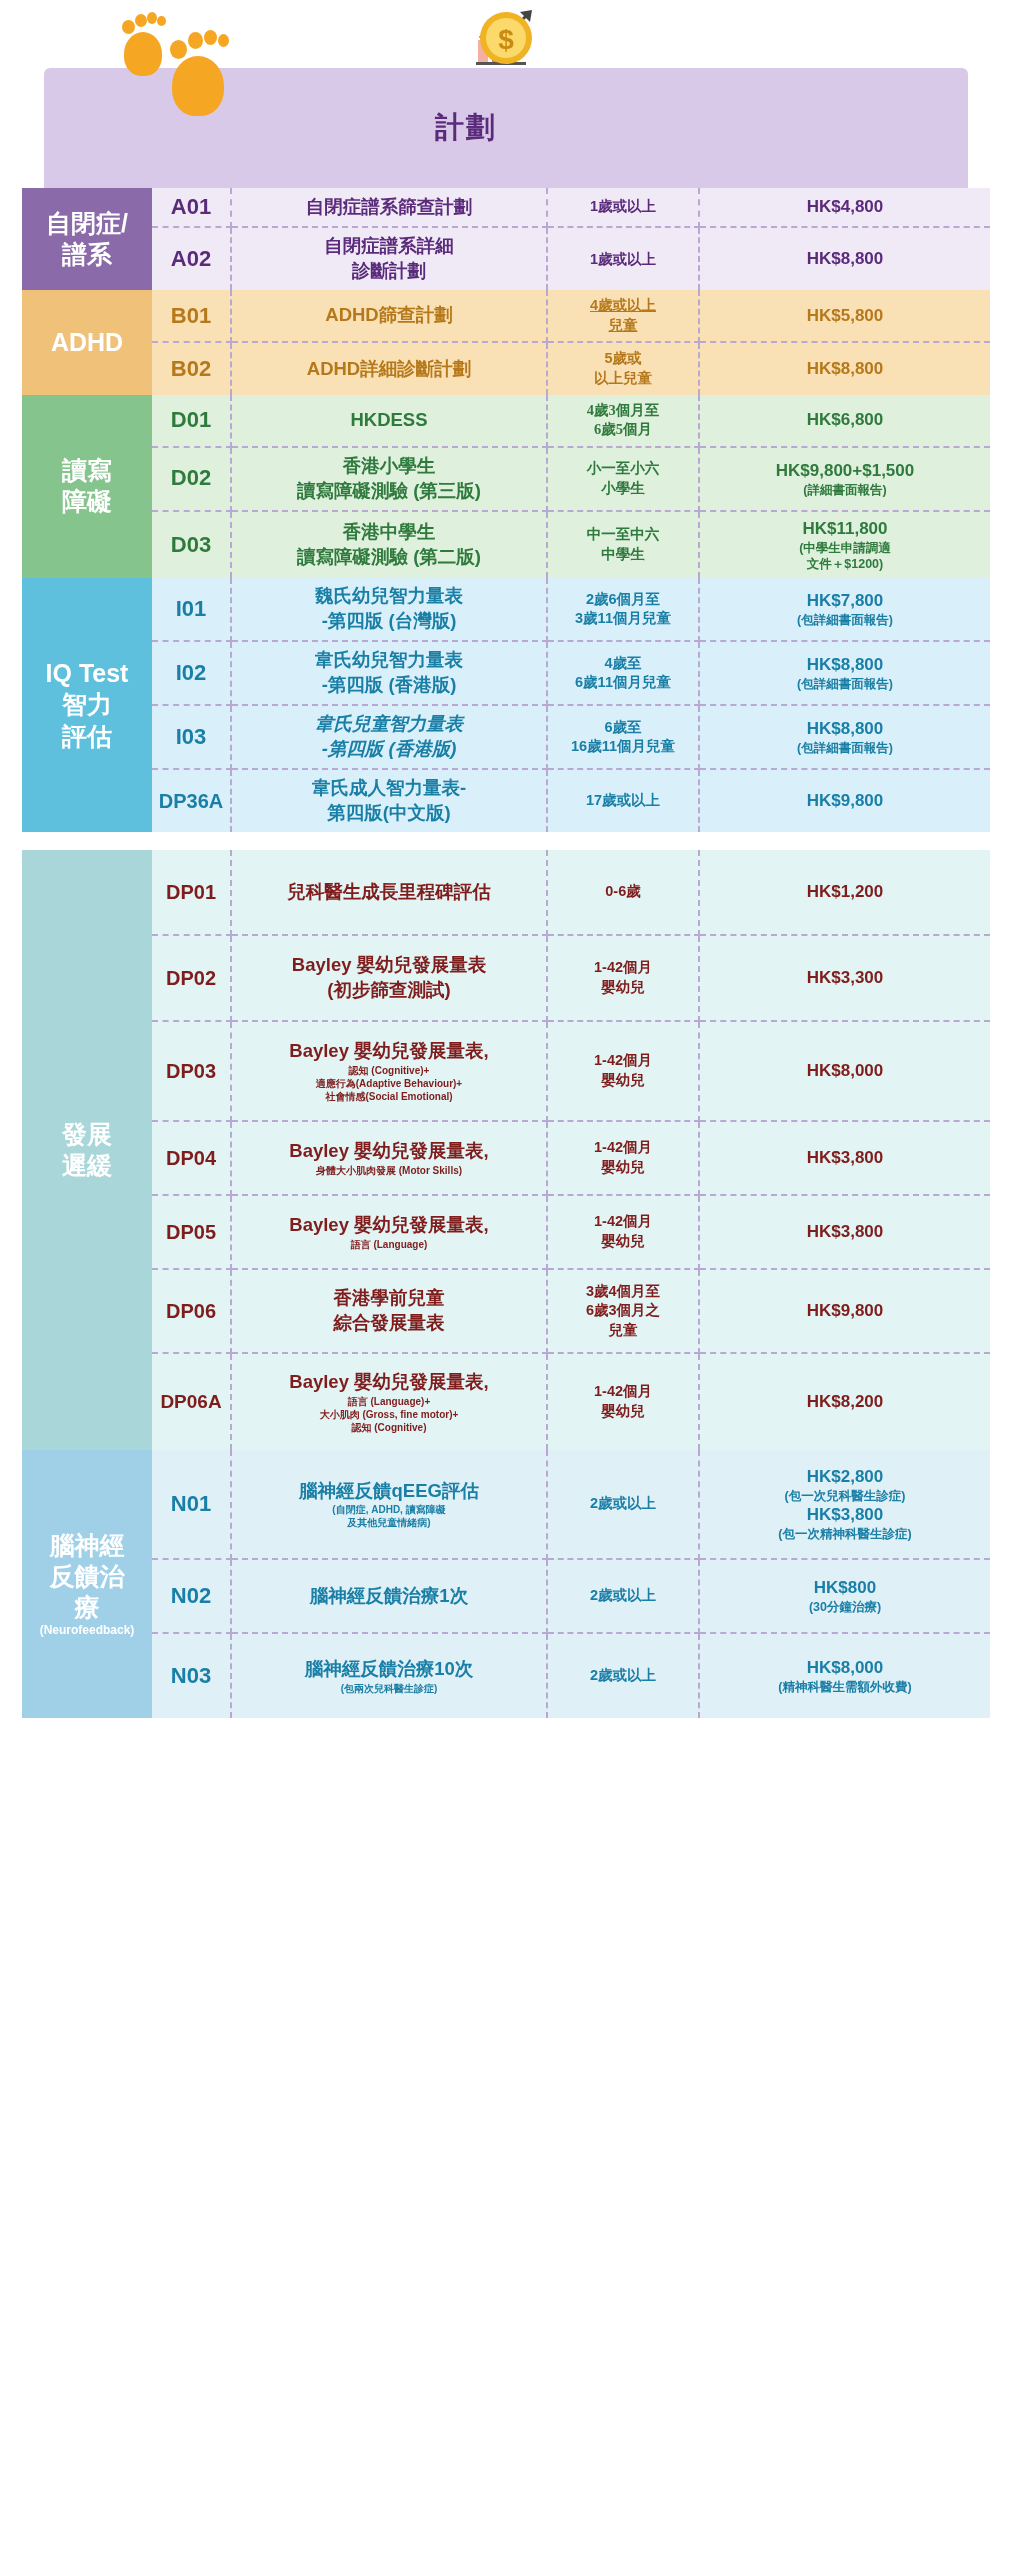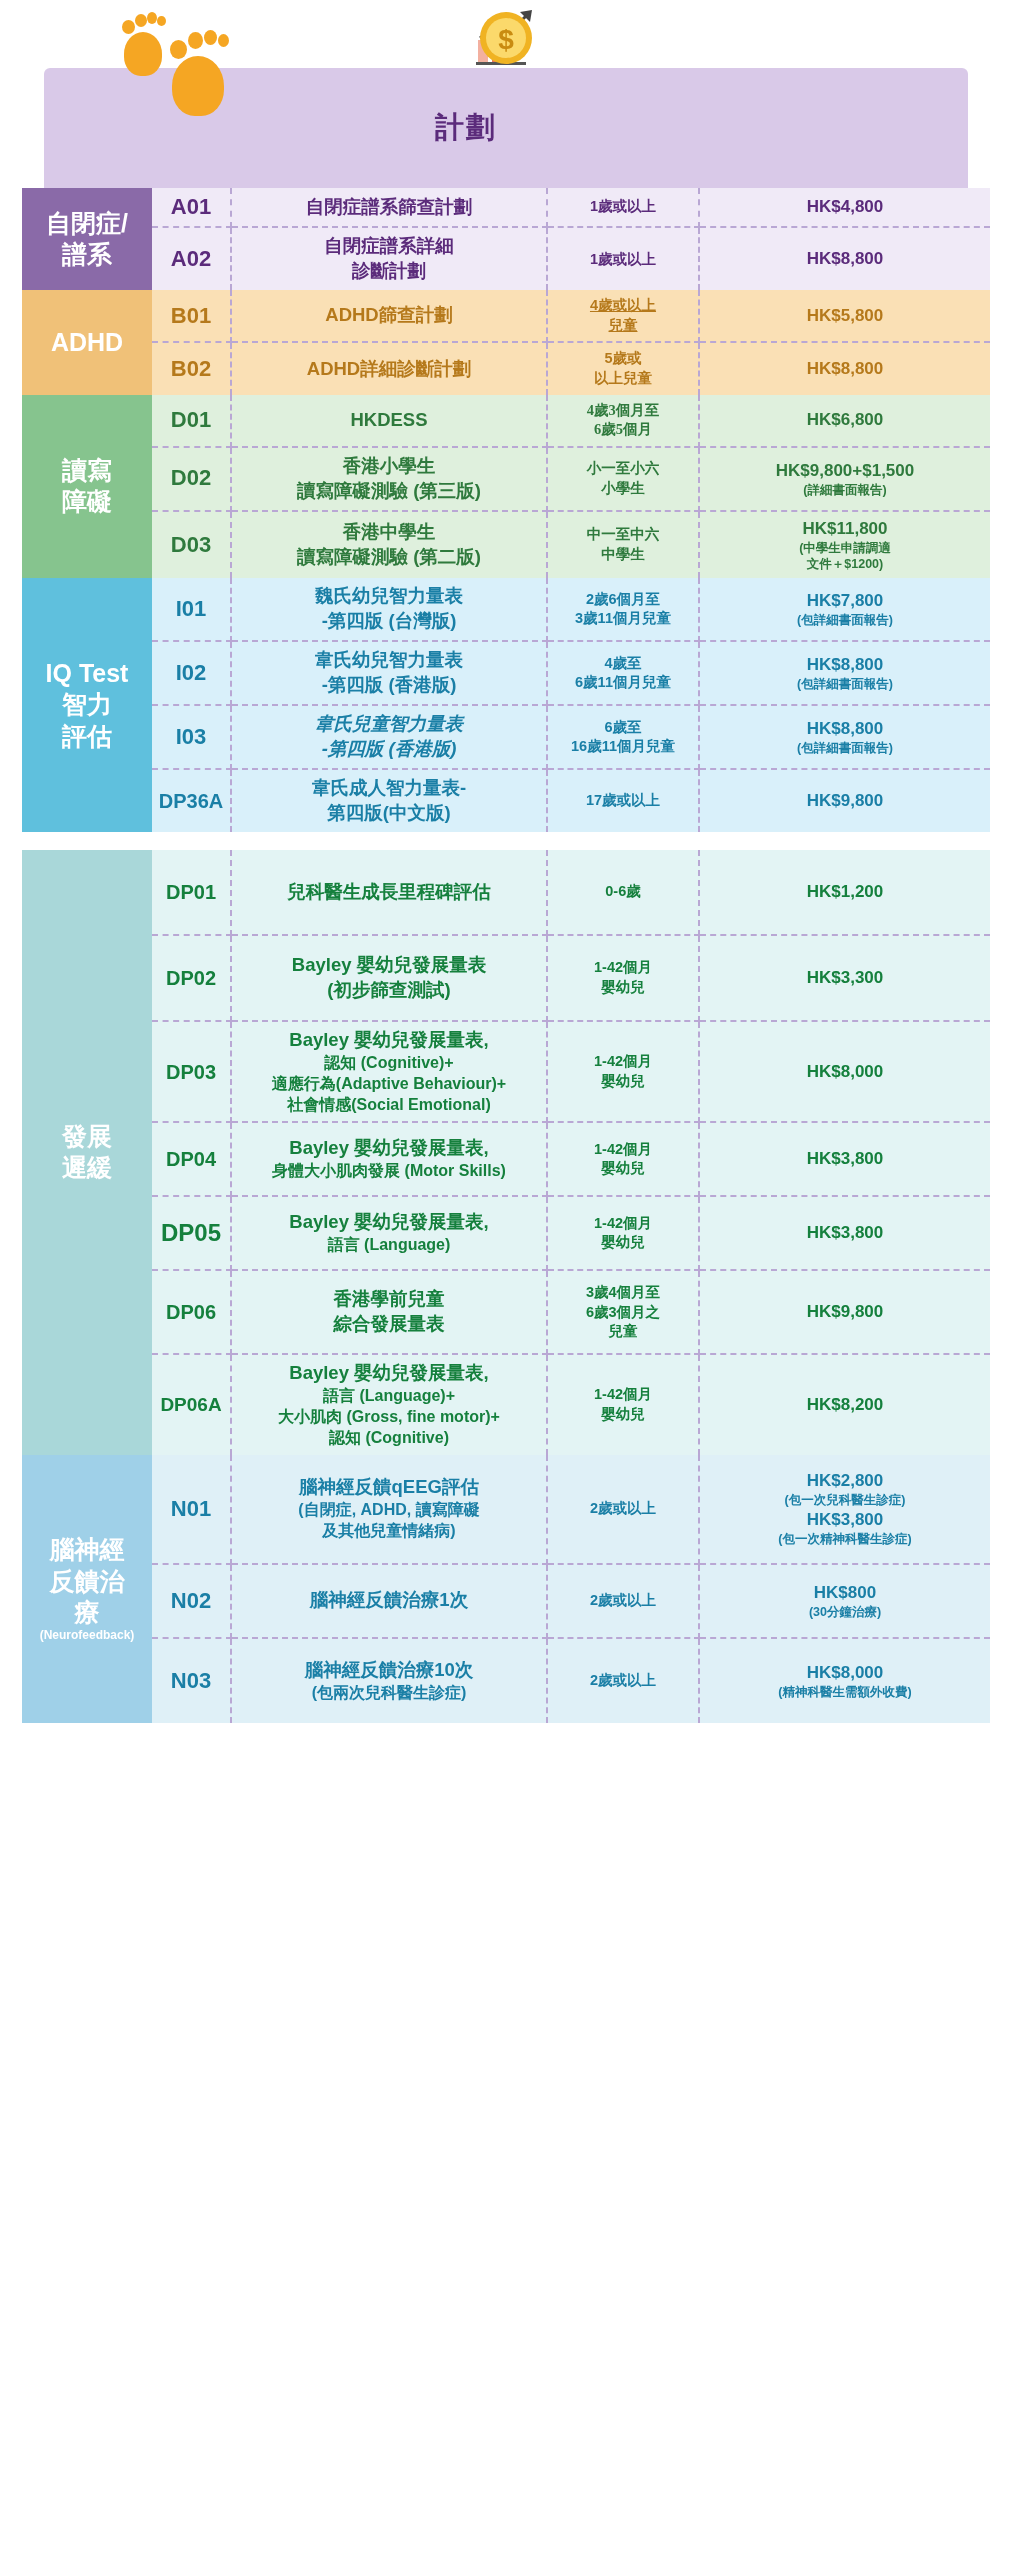--- a/index.html
+++ b/index.html
@@ -135,7 +135,7 @@
   .c-iq     { background: #5fc0dd; }
   .r-iq     { background: #d9f0fa; color: #1a7fa6; }
   .c-dev    { background: #a9d7d9; }
-  .r-dev    { background: #e3f4f4; color: #15803d; }
+  .r-dev    { background: #e3f4f4; color: #7f1d1d; }
   .c-neuro  { background: #9fd0e8; }
   .r-neuro  { background: #dff0f7; color: #1a7fa6; }
 

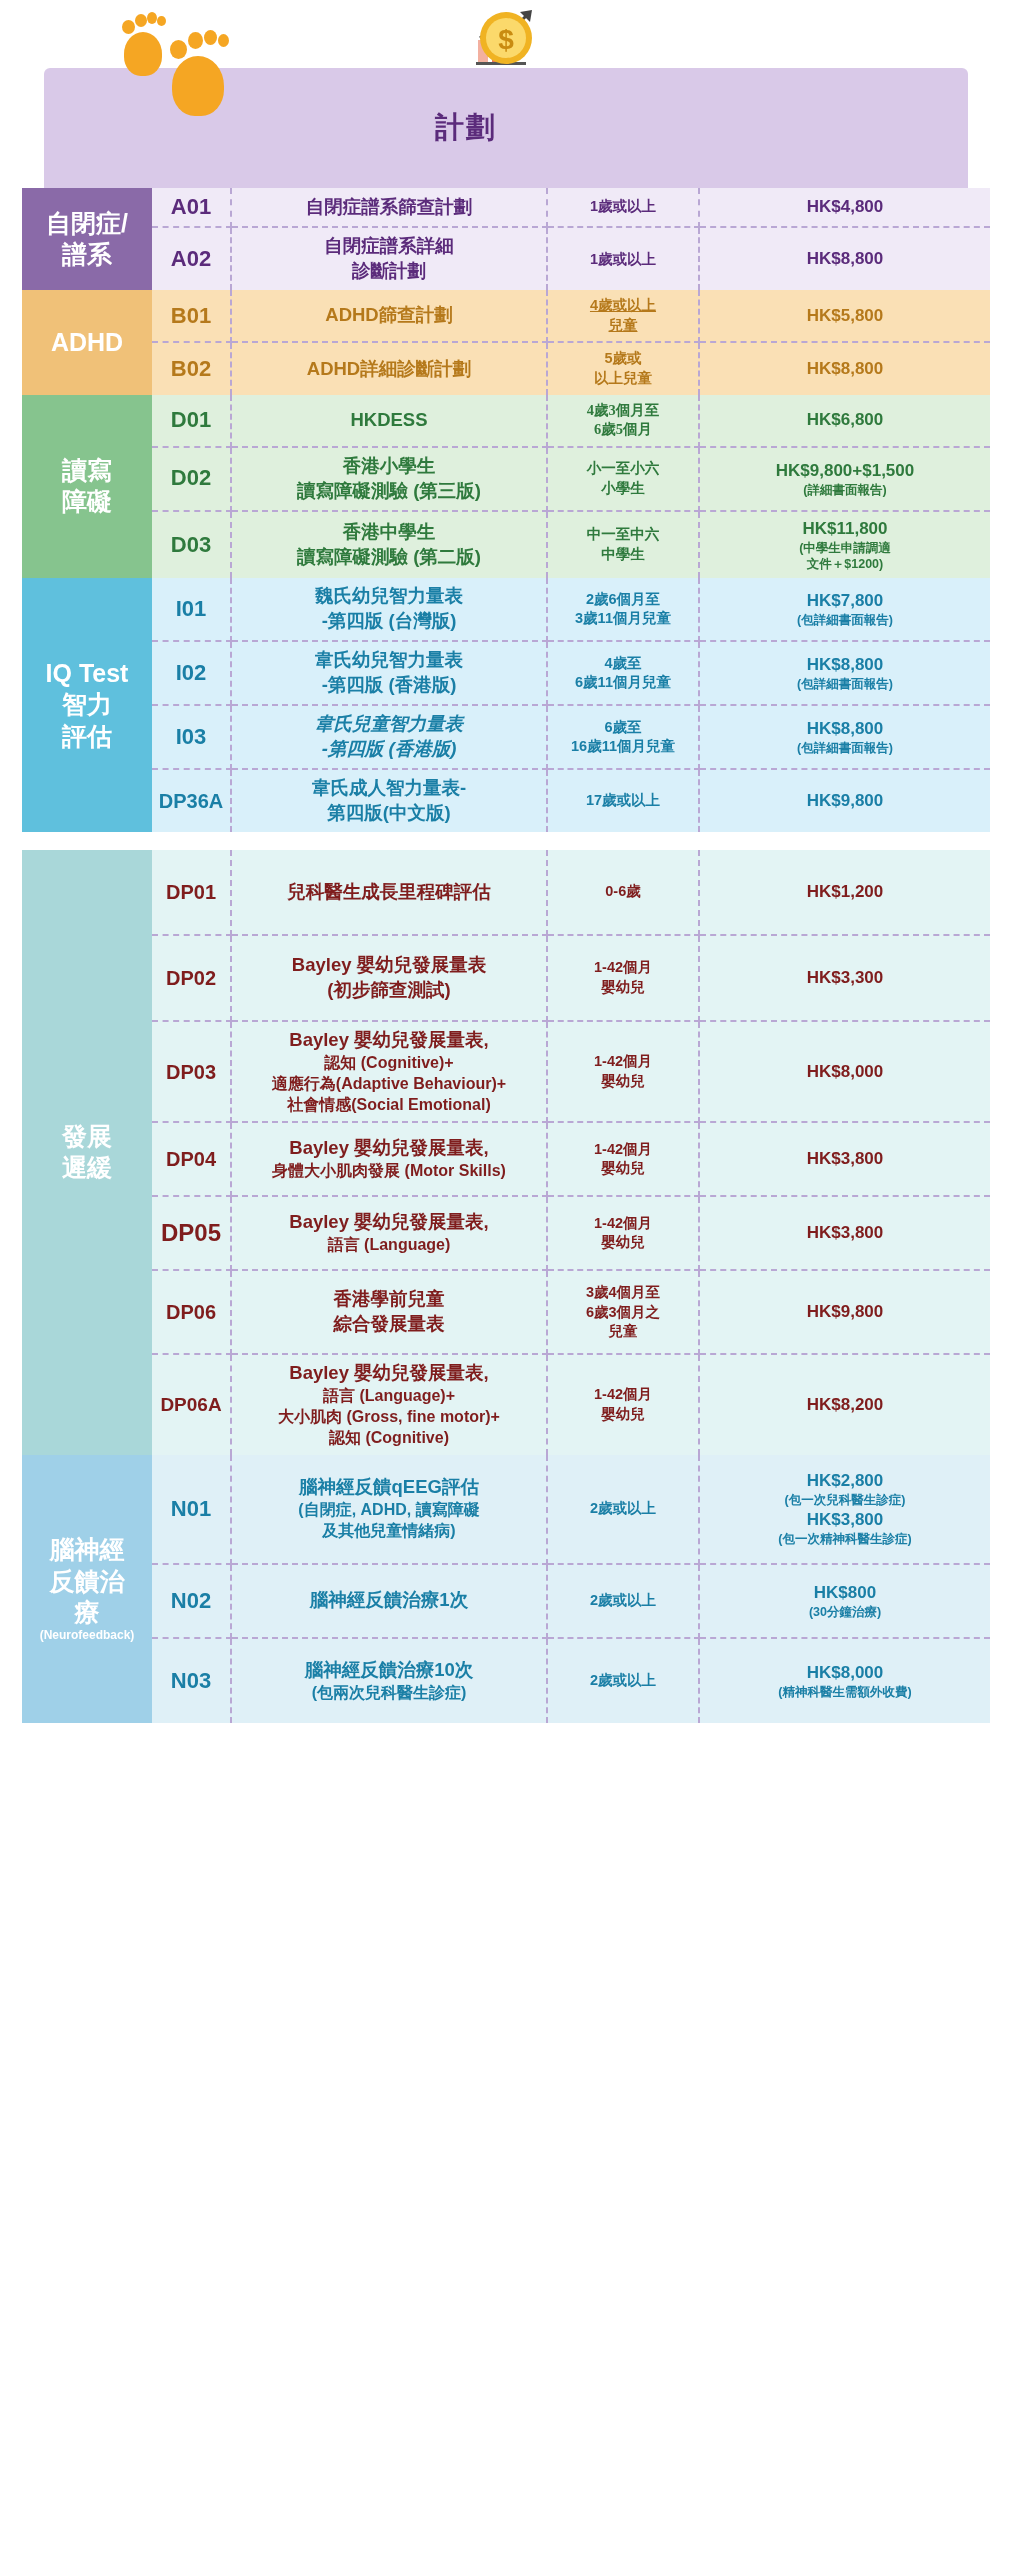--- a/index.html
+++ b/index.html
@@ -107,7 +107,7 @@
     text-align: left;
     padding-left: 22px;
   }
-  .plan .sub { font-size: 16px; display: block; line-height: 1.3; }
+  .plan .sub { font-size: 10px; display: block; line-height: 1.3; }
   .age {
     width: 152px;
     font-size: 14.5px;

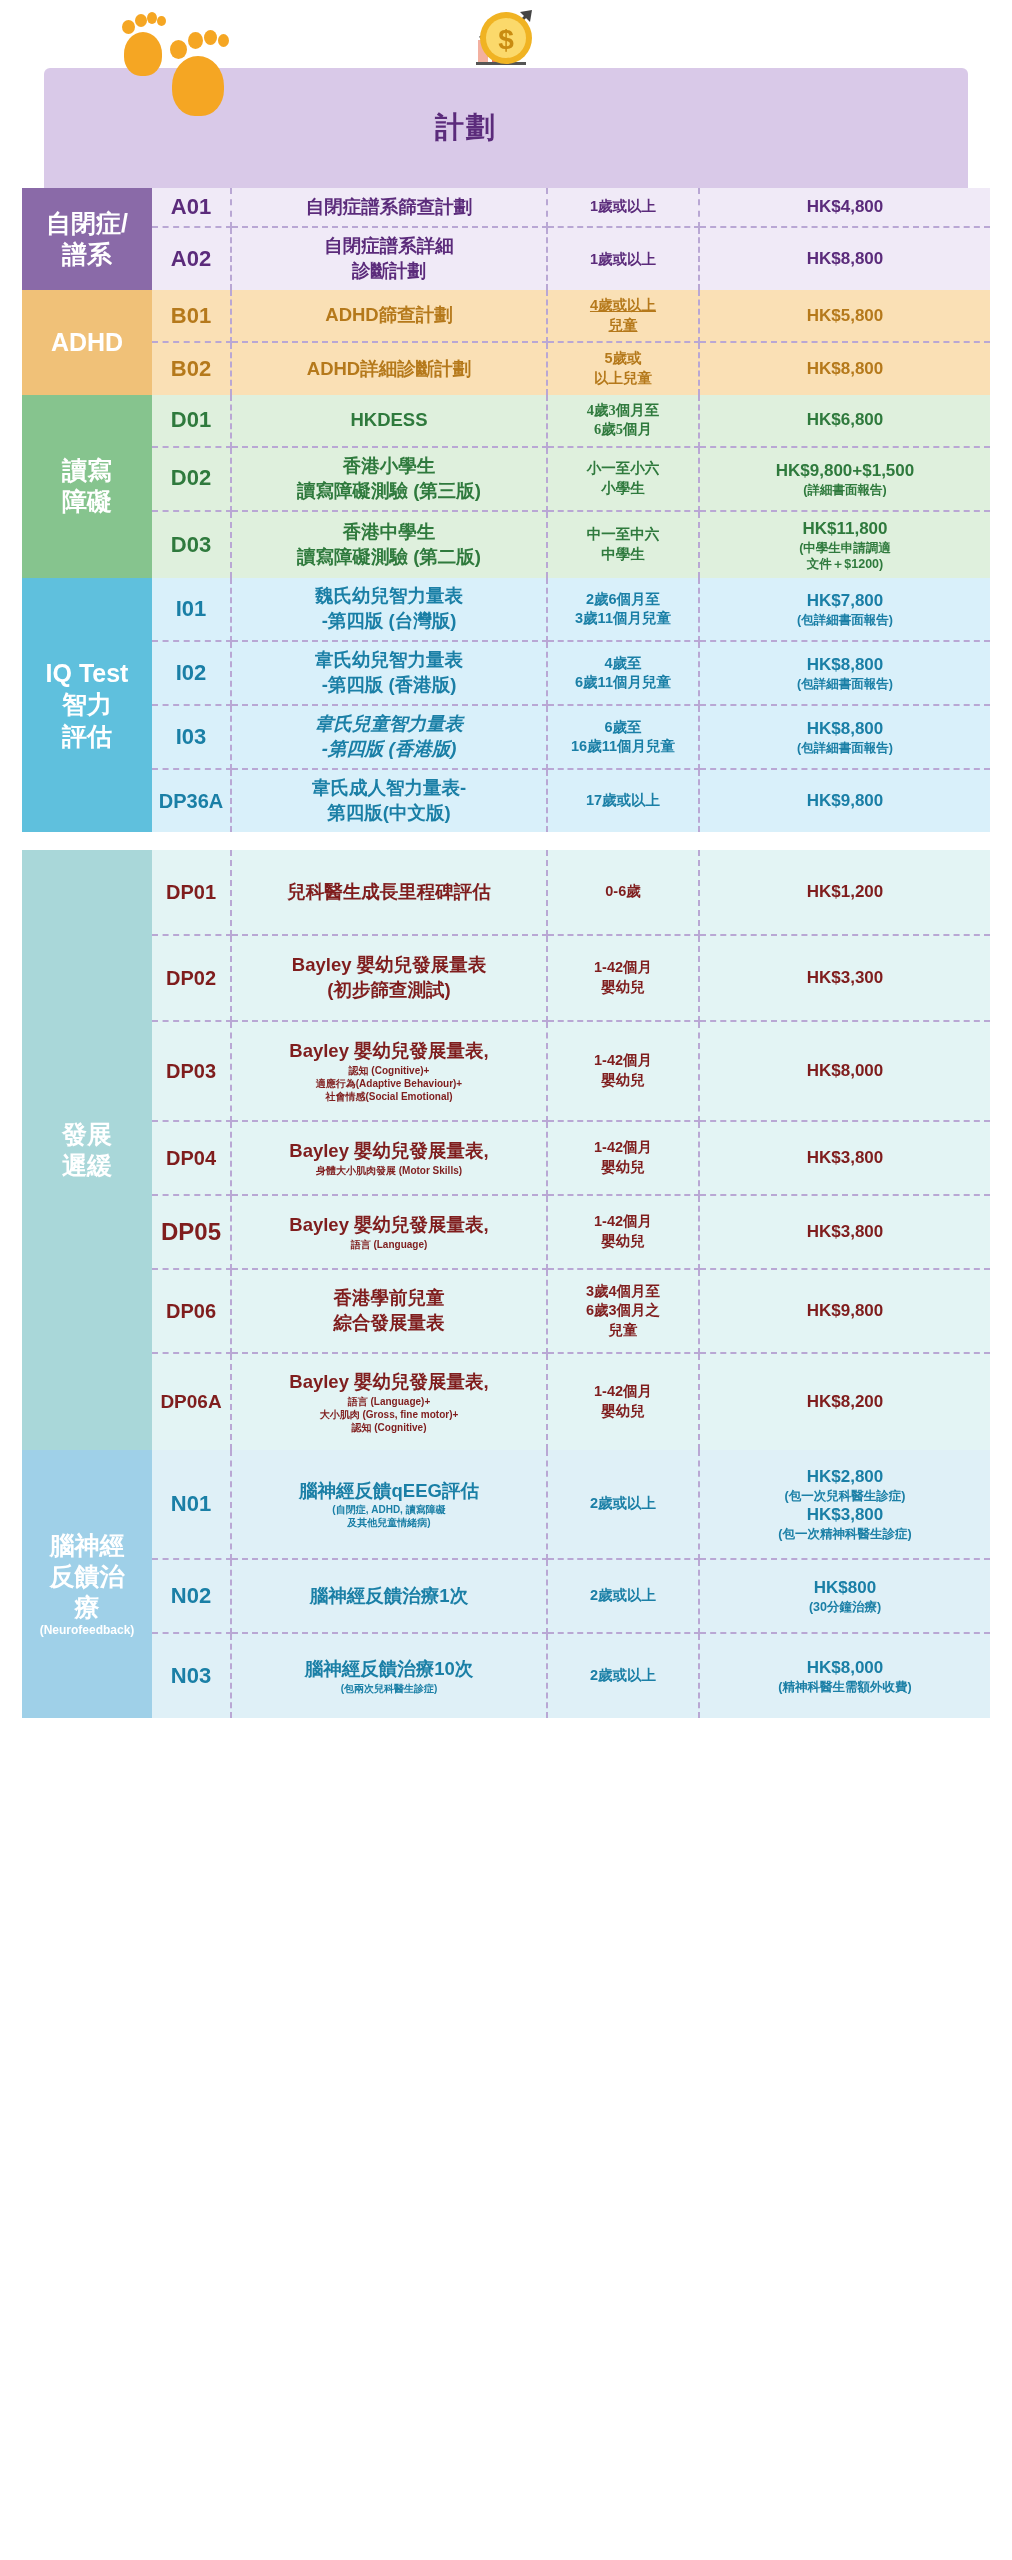--- a/index.html
+++ b/index.html
@@ -360,7 +360,7 @@
         <td class="fee r-dev dash-b">HK$3,800</td>
       </tr>
       <tr>
-        <td class="code r-dev dash-b dash-r" style="font-size:24px; height:74px;">DP05</td>
+        <td class="code r-dev dash-b dash-r" style="font-size:20px; height:74px;">DP05</td>
         <td class="plan r-dev dash-b dash-r">
           <span>Bayley 嬰幼兒發展量表,</span>
           <span class="sub" style="white-space:pre-line;">語言 (Language)</span>

